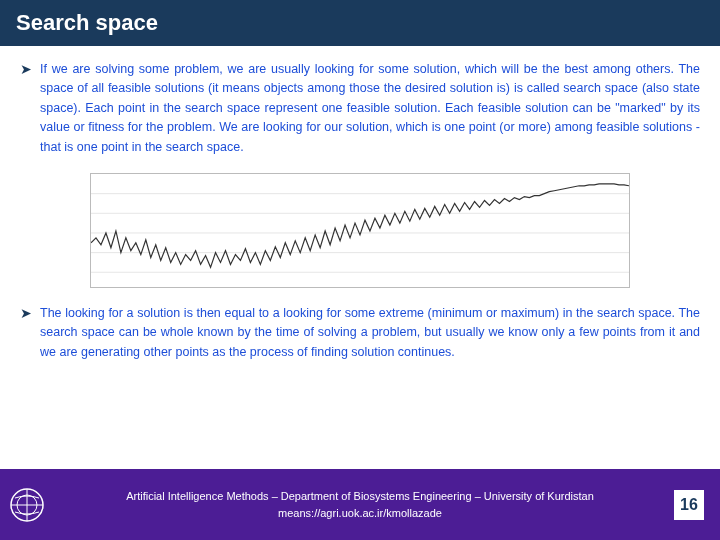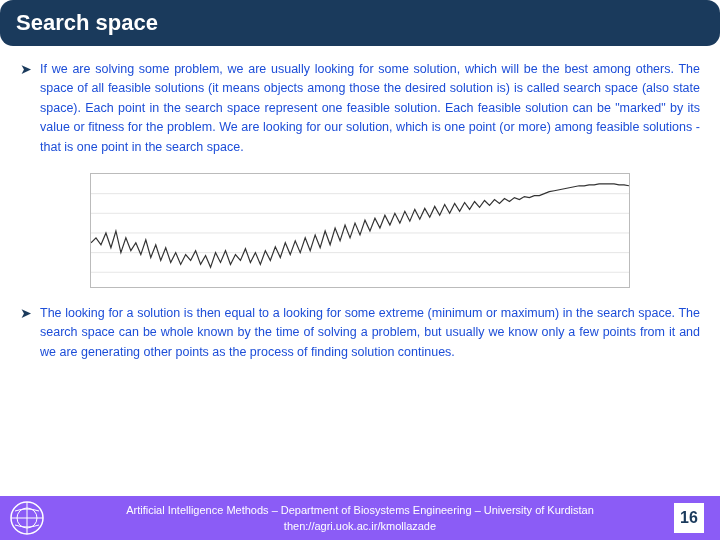--- a/index.html
+++ b/index.html
@@ -25,7 +25,6 @@
       padding: 10px 16px;
       font-size: 22px;
       font-weight: bold;
-      border-radius: 13px;
     }
 
     .content {

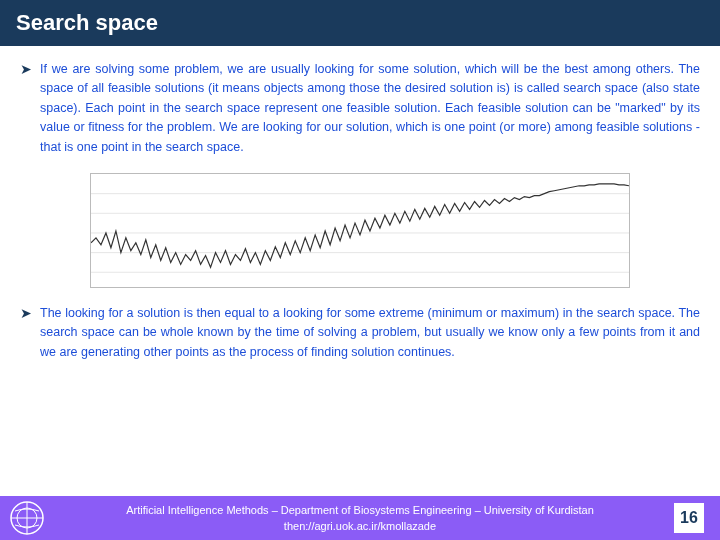--- a/index.html
+++ b/index.html
@@ -67,12 +67,12 @@
     }
 
     .footer {
-      background: #8b5cf6;
+      background: #4c1d95;
       color: #fff;
       display: flex;
       align-items: center;
       justify-content: center;
-      padding: 5px 12px;
+      padding: 19px 12px;
       position: relative;
       min-height: 44px;
     }

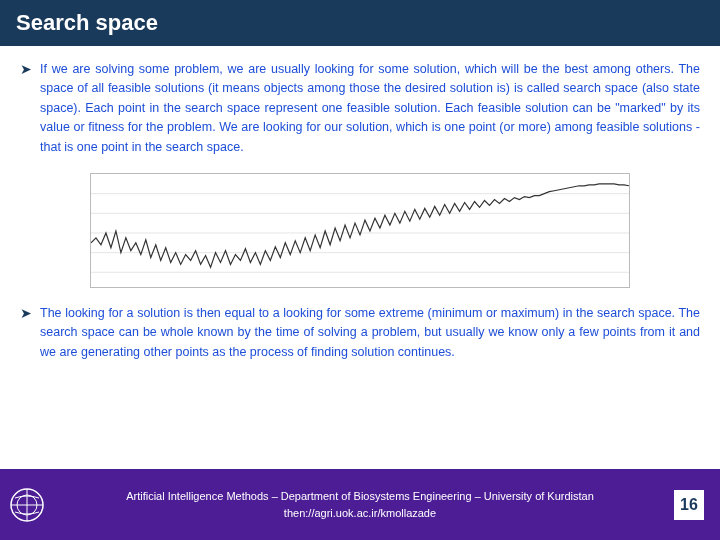--- a/index.html
+++ b/index.html
@@ -171,7 +171,7 @@
 
     <div class="footer-text">
       <div>Artificial Intelligence Methods – Department of Biosystems Engineering – University of Kurdistan</div>
-      <div>then://agri.uok.ac.ir/kmollazade</div>
+      <div>means://agri.uok.ac.ir/kmollazade</div>
     </div>
 
     <div class="page-num">16</div>

